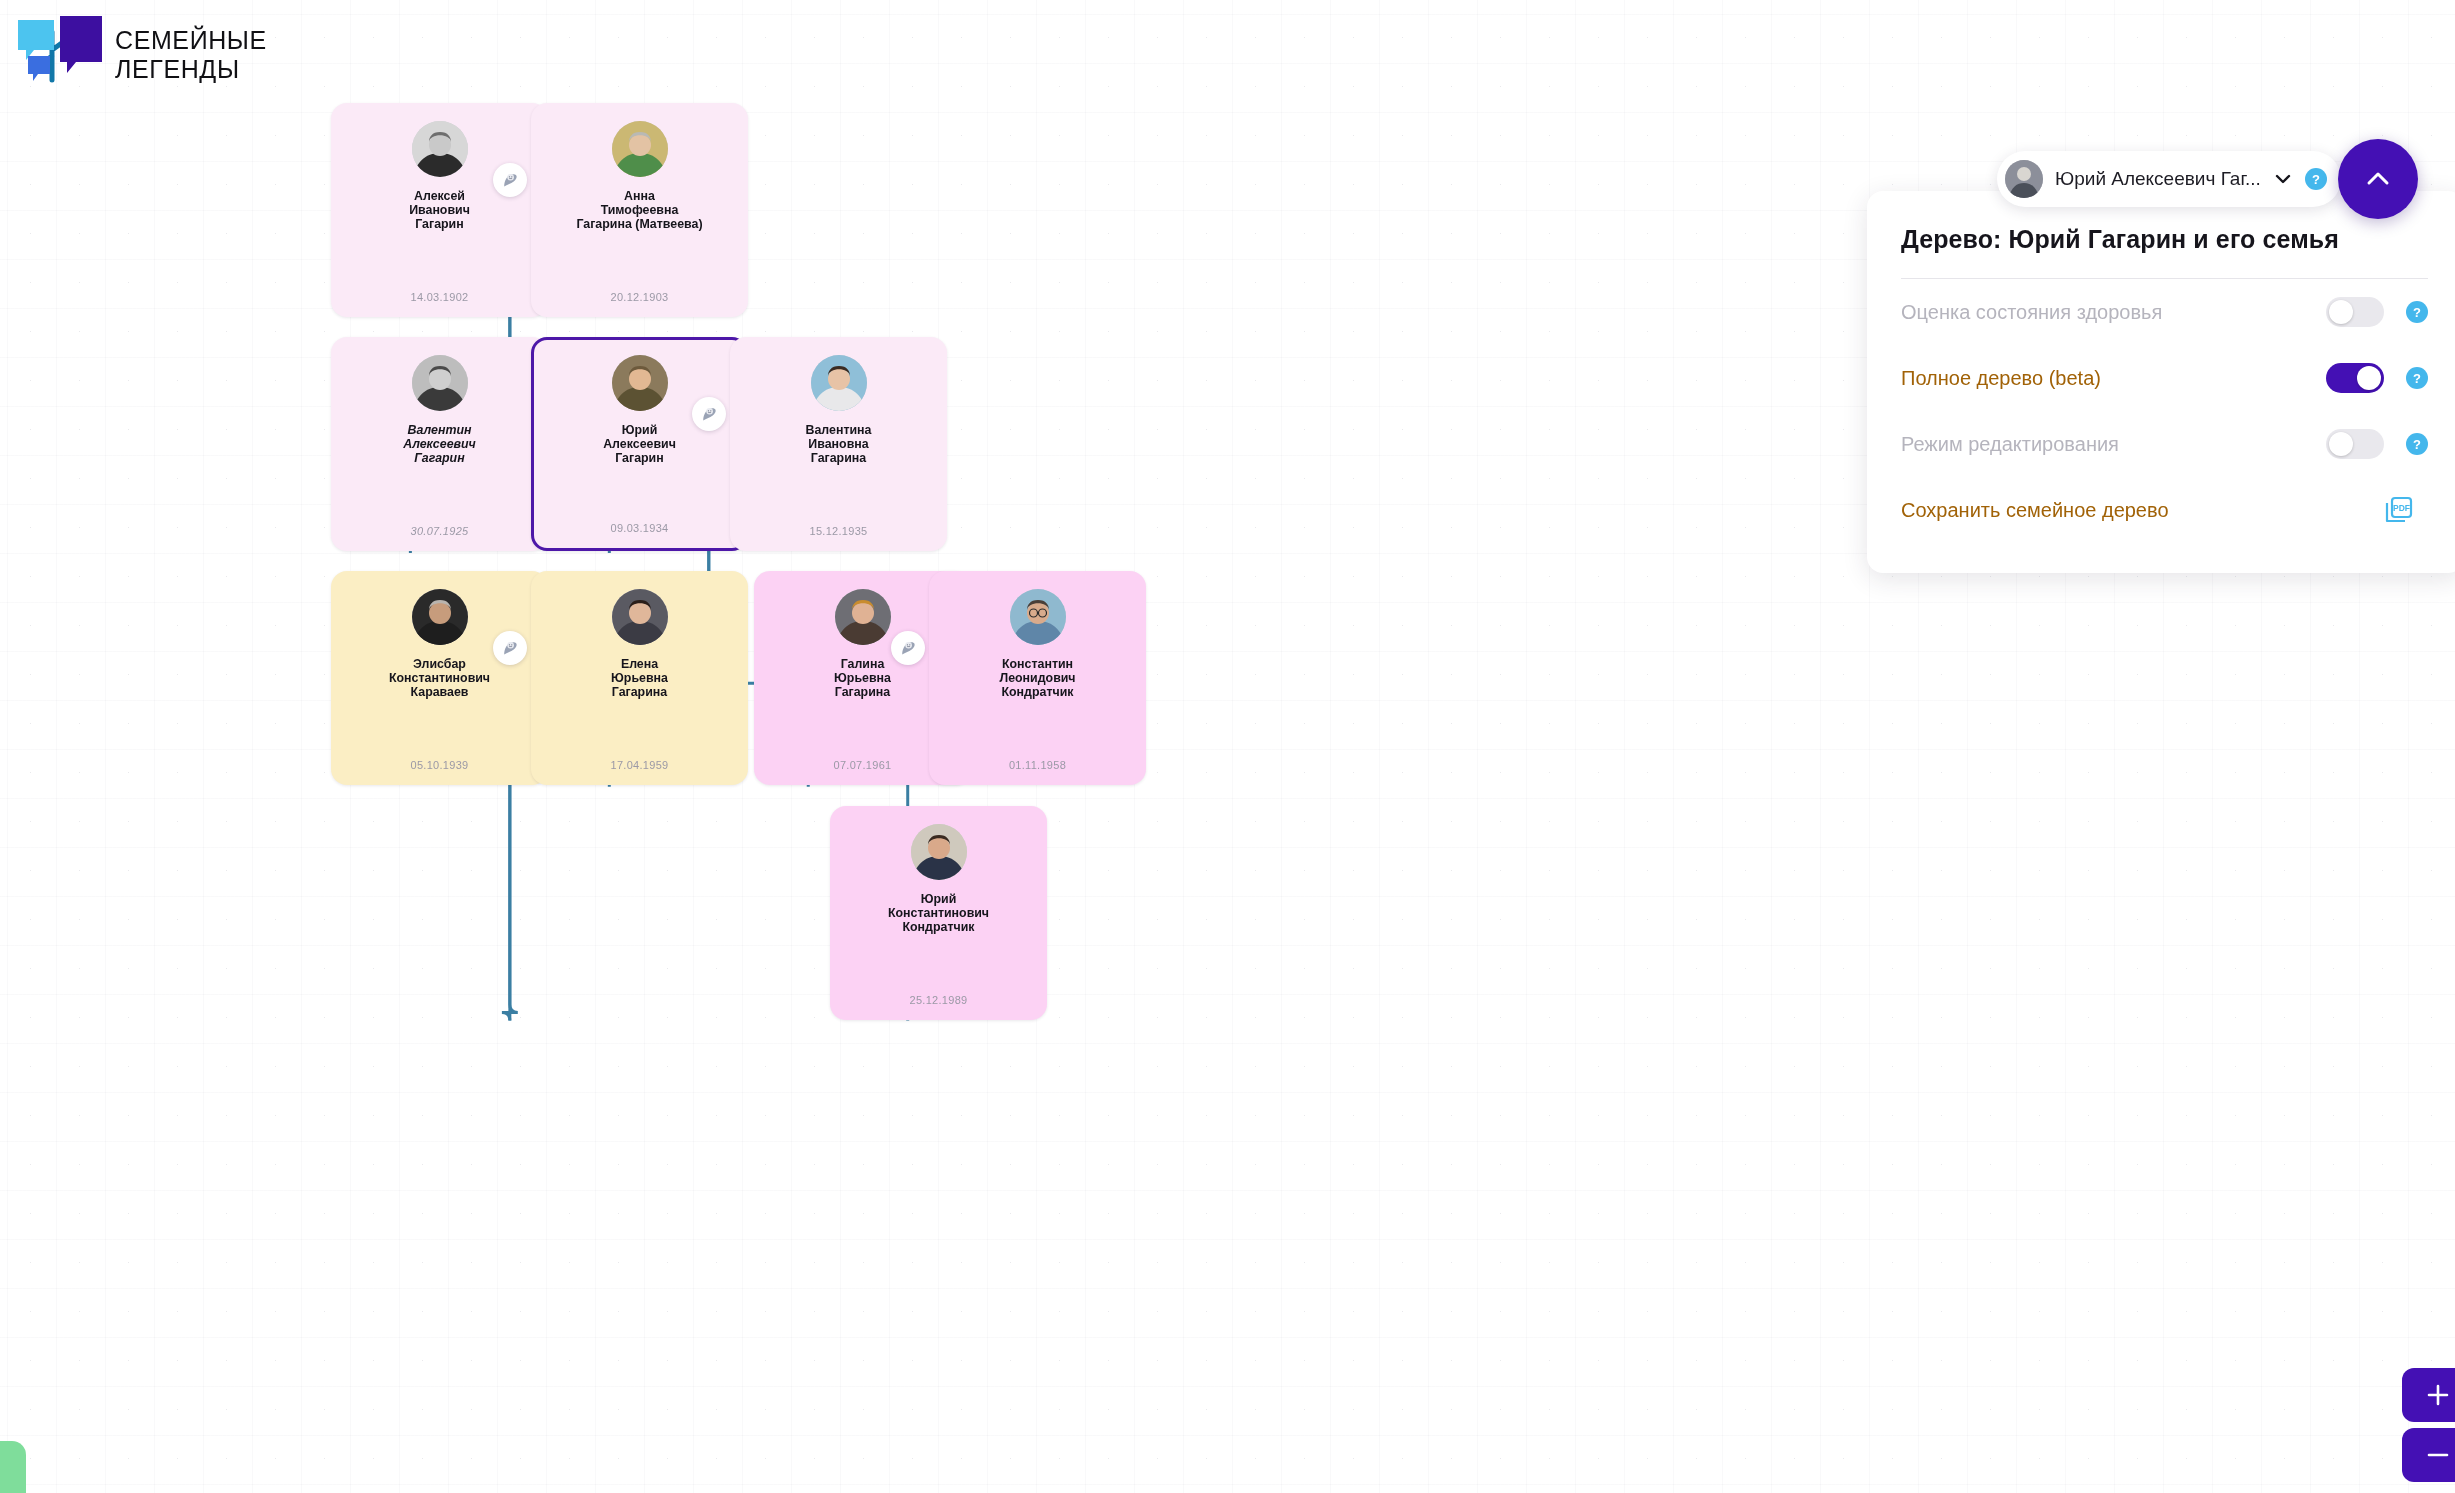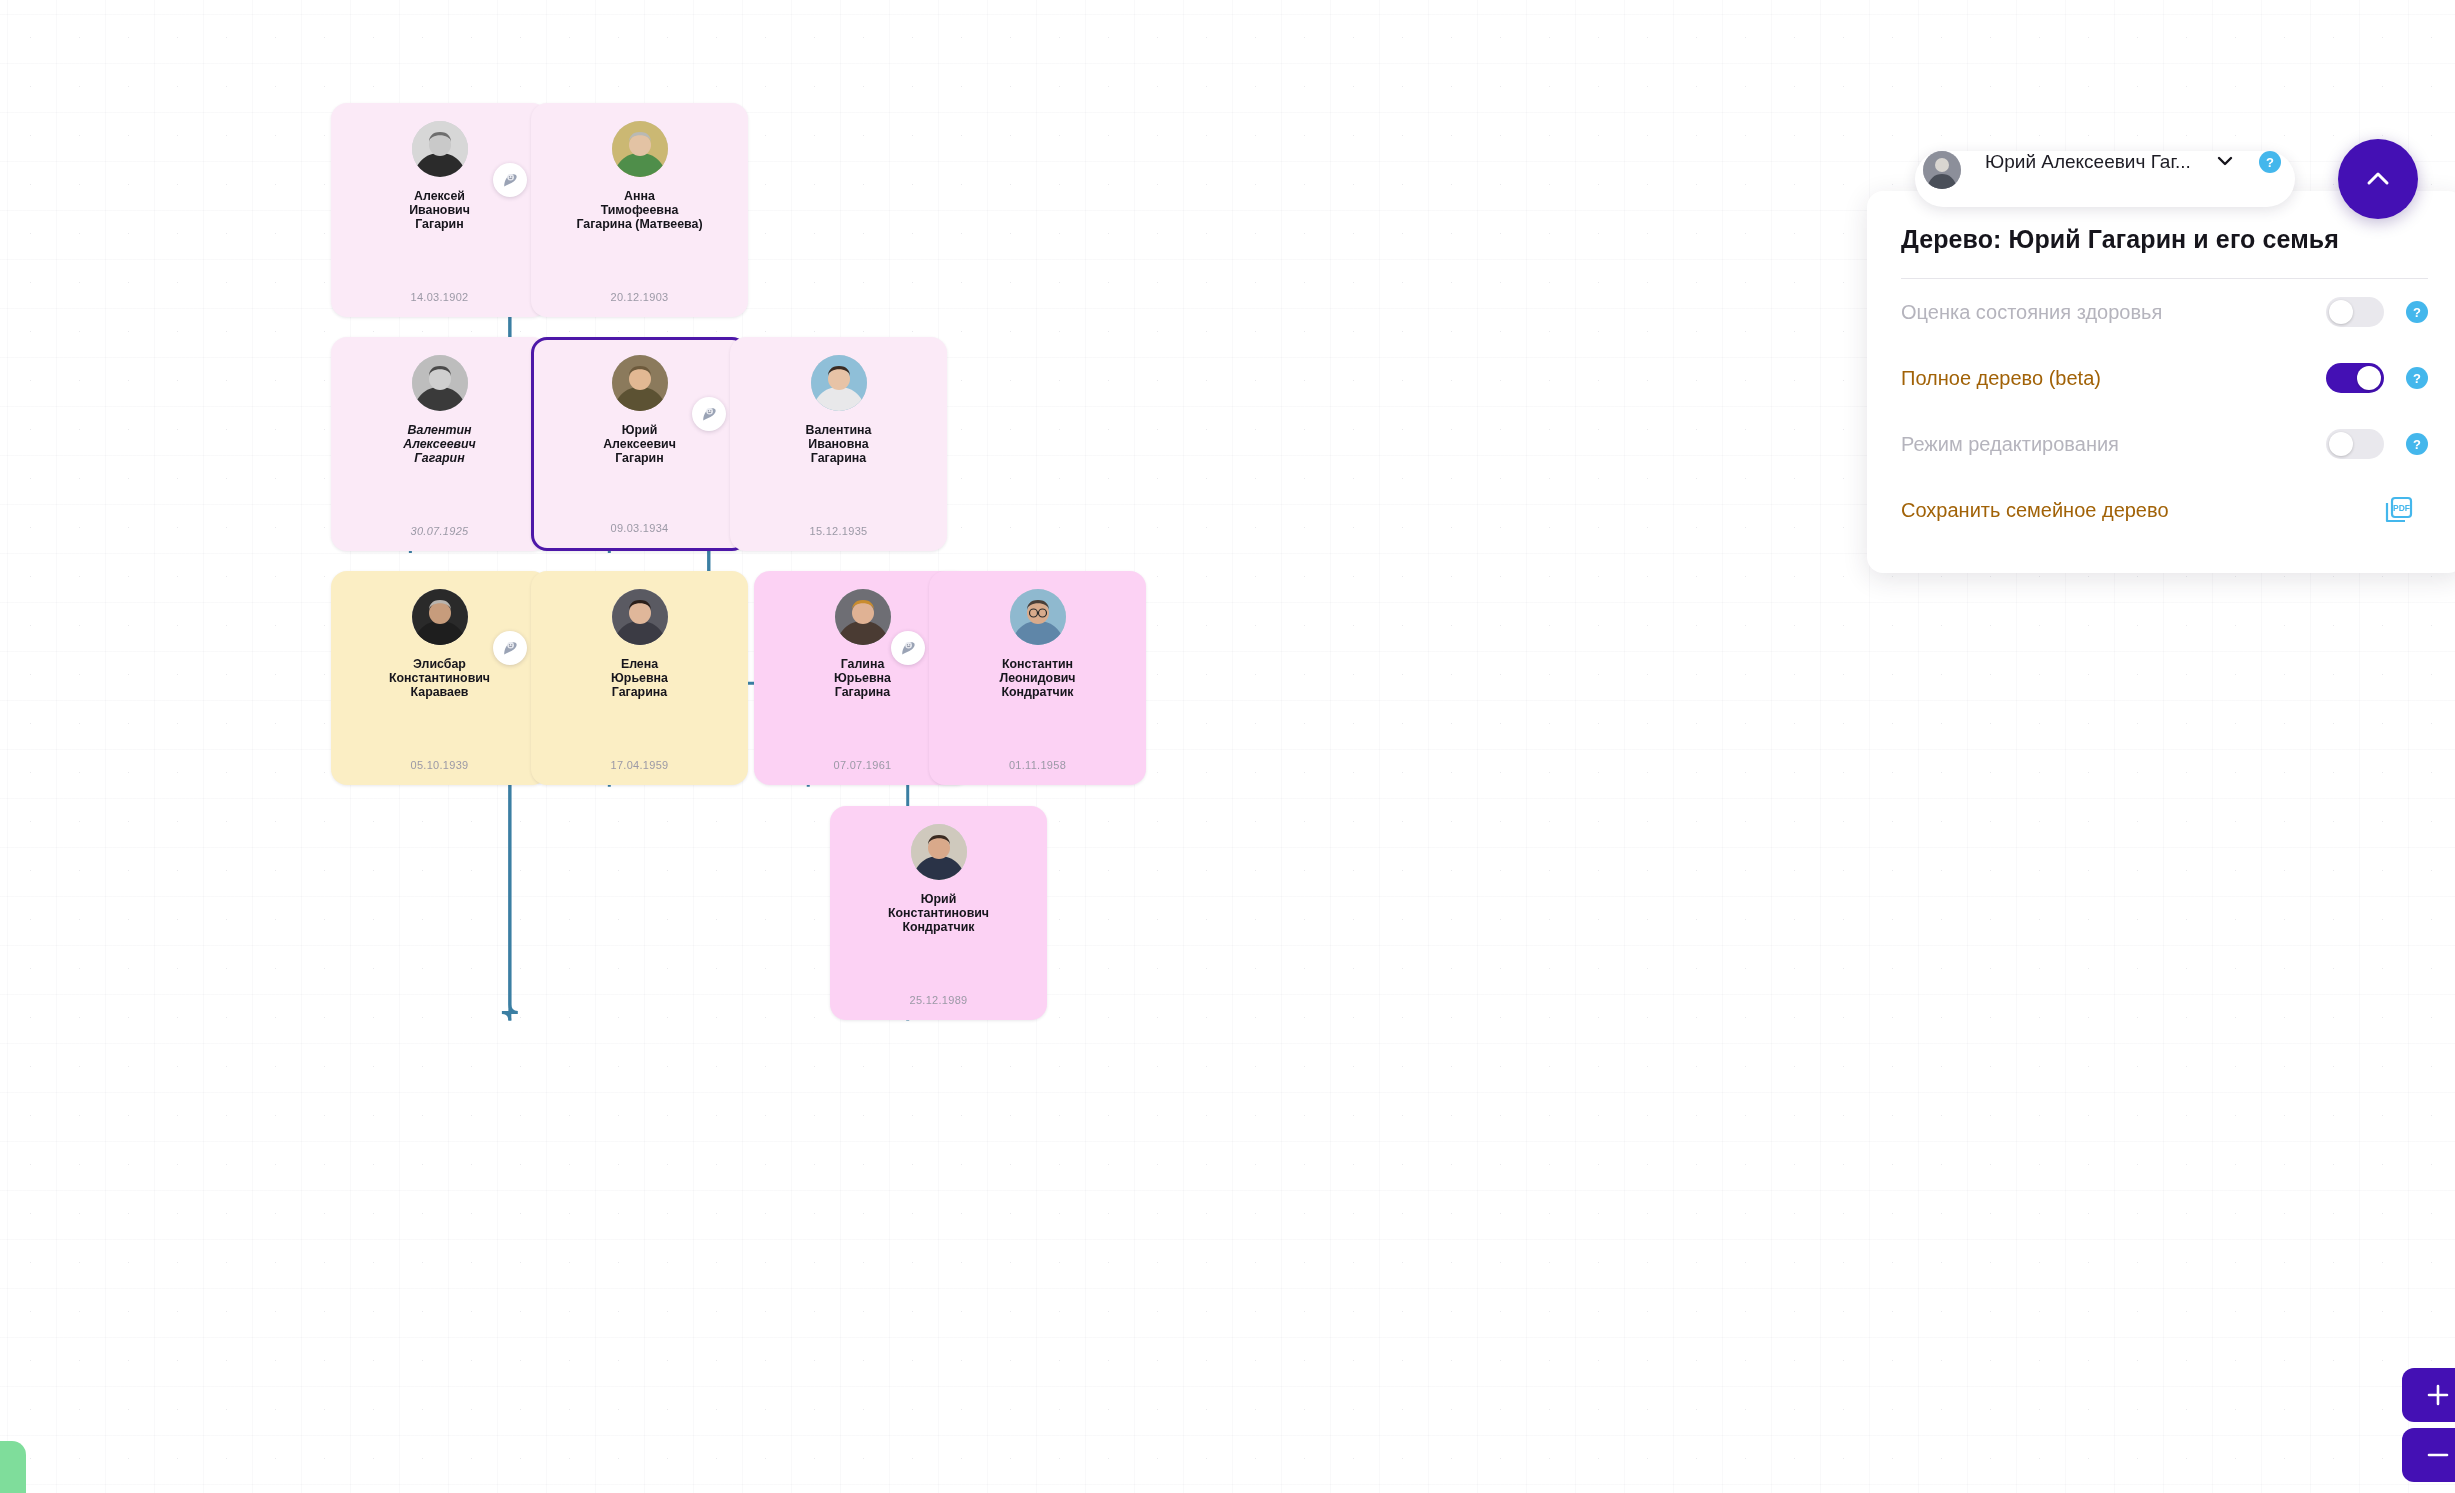--- a/index.html
+++ b/index.html
@@ -221,6 +221,16 @@
 
 <div id="canvas">
 
+  <div id="logo">
+    <svg class="mark" viewBox="0 0 96 82">
+      <path d="M40 22 L40 70 M40 46 L24 58 M40 40 L54 30" stroke="#1177a8" stroke-width="5" fill="none" stroke-linecap="round"></path>
+      <path d="M6 10 h36 v30 h-20 l-8 10 v-10 h-8 z" fill="#4cc4ef"></path>
+      <path d="M16 46 h22 v18 h-12 l-5 7 v-7 h-5 z" fill="#3a6ee0"></path>
+      <path d="M48 6 h42 v46 h-26 l-9 11 v-11 h-7 z" fill="#3d0fa0"></path>
+    </svg>
+    <div class="brand">СЕМЕЙНЫЕ
+ЛЕГЕНДЫ</div>
+  </div>
 
   <svg id="links" viewBox="0 0 2468 1501" width="2456" height="1493">
 

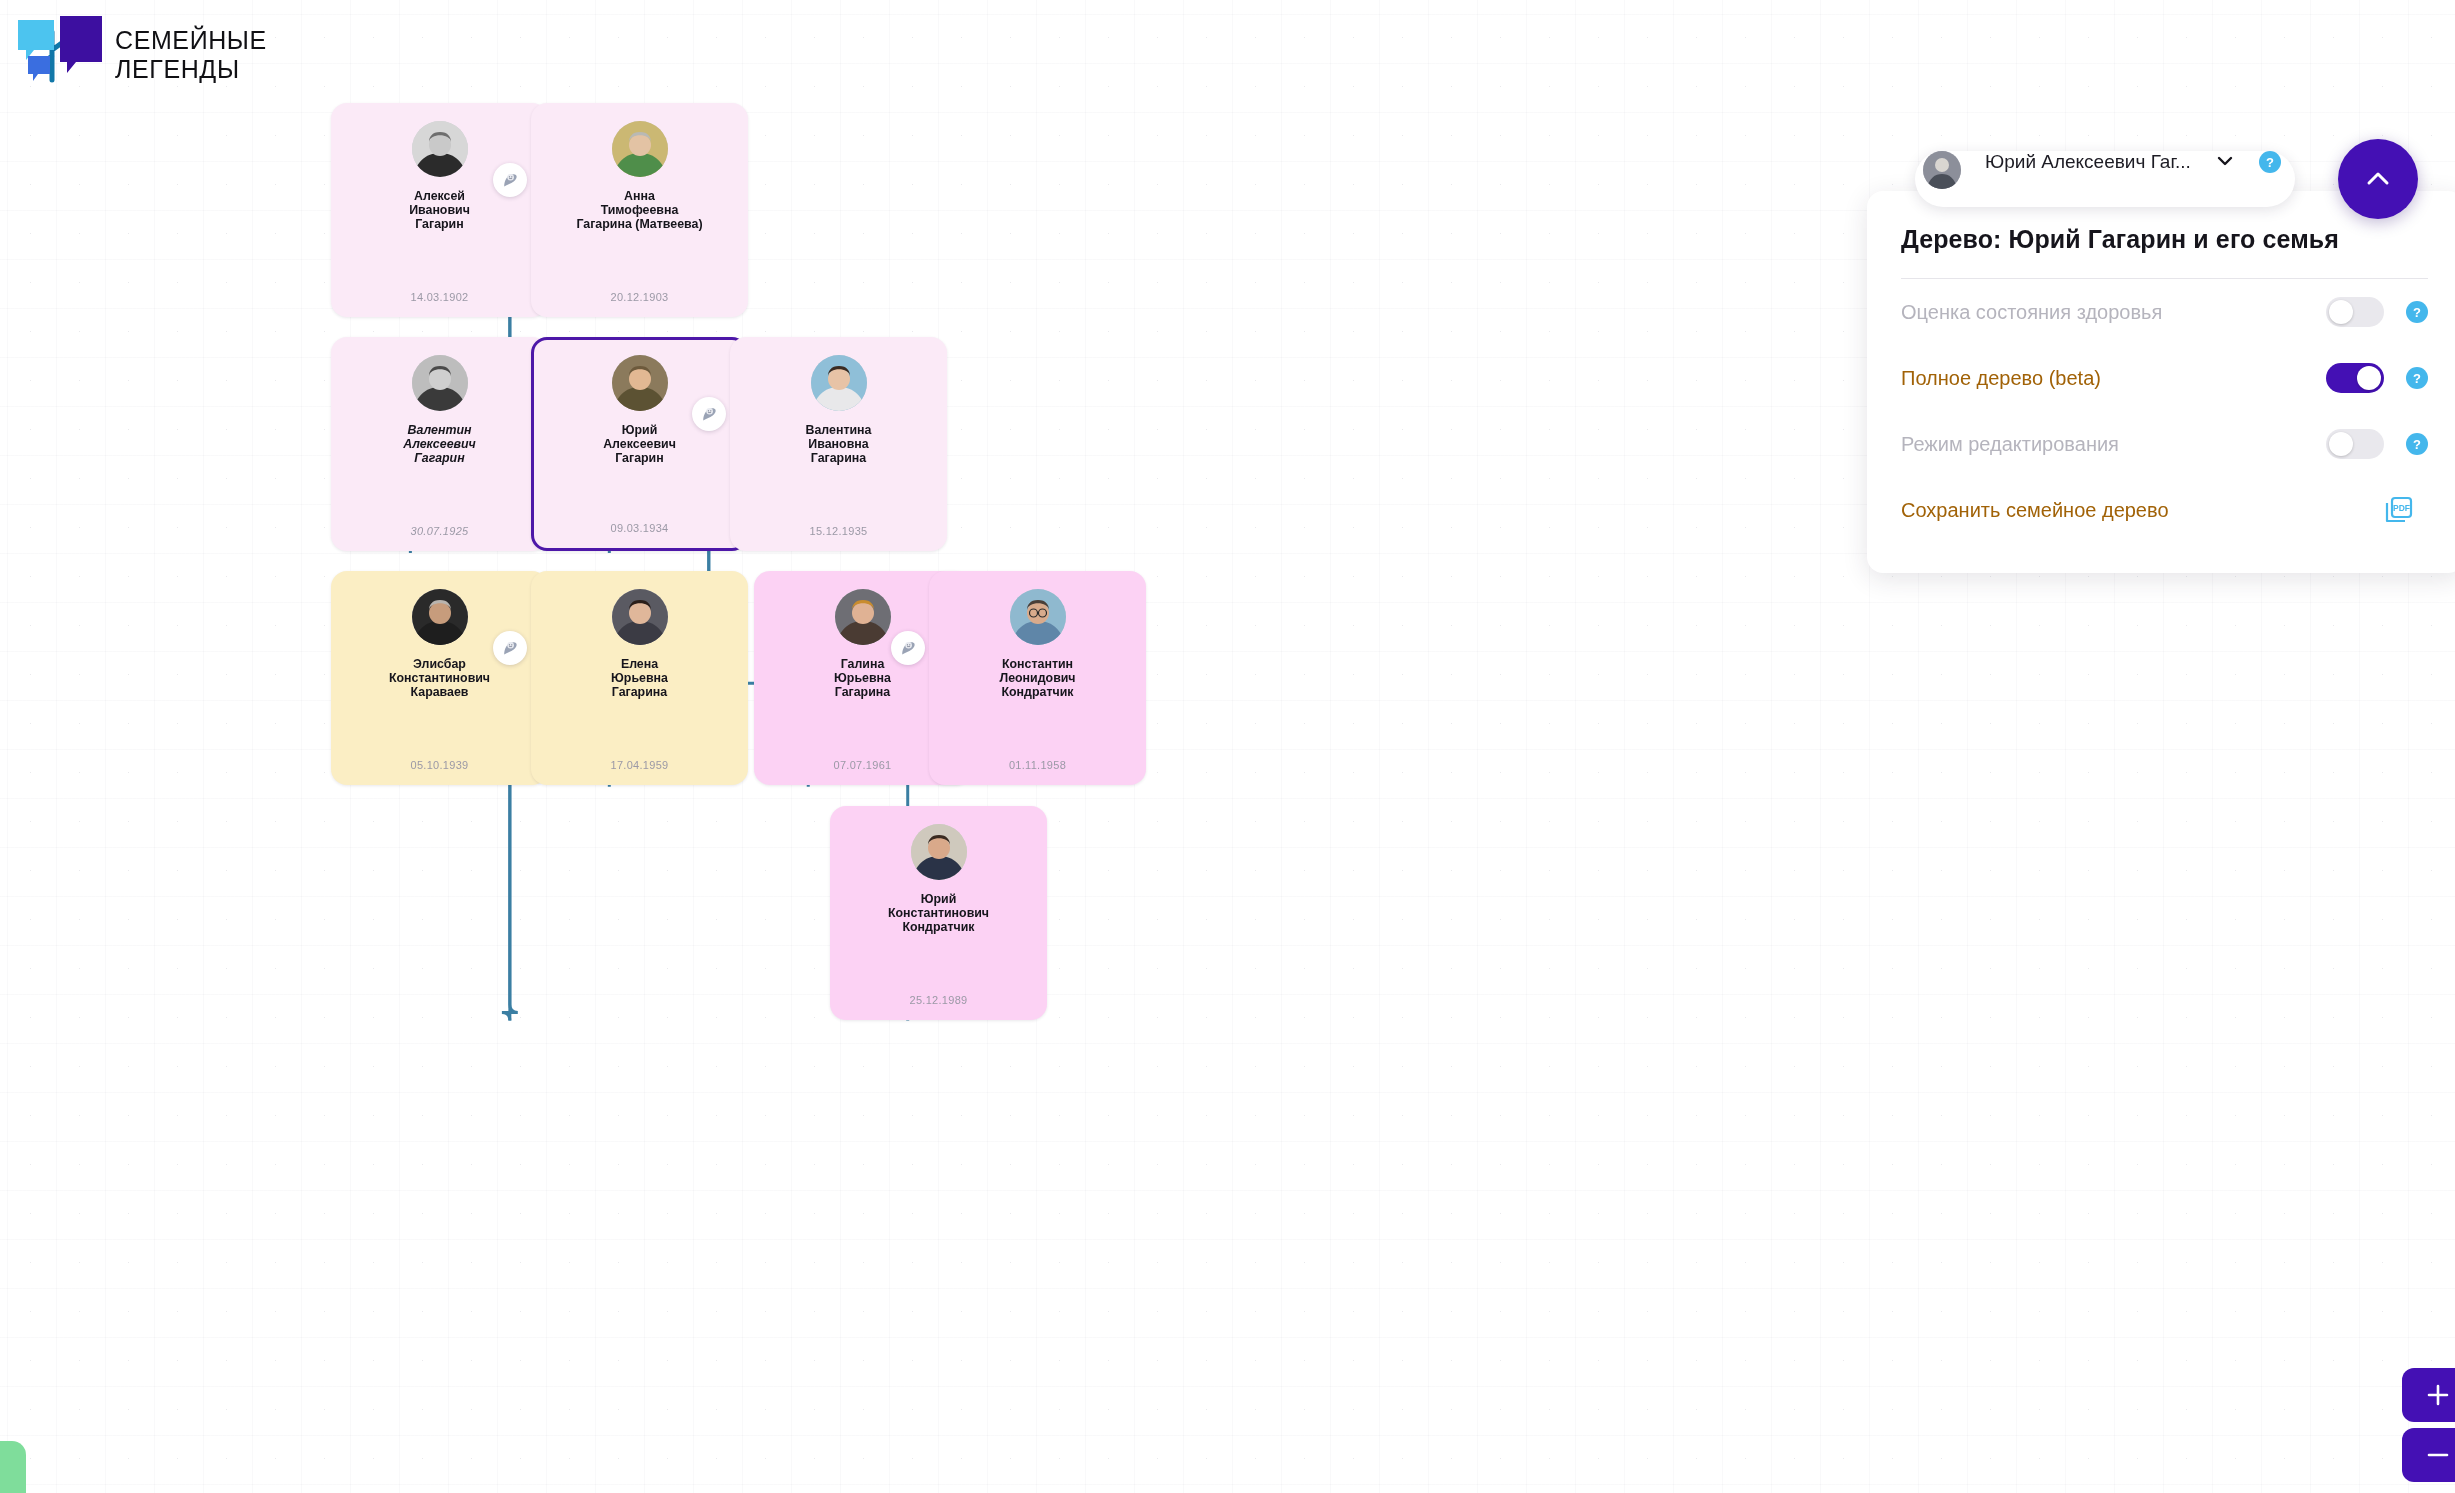--- a/index.html
+++ b/index.html
@@ -109,10 +109,10 @@
   
   #chip {
     position: absolute;
-    left: 1915px; top: 151px;
+    left: 1997px; top: 151px;
     height: 56px;
     padding: 0 14px 0 8px;
-    display: flex; gap: 24px;
+    display: flex; align-items: center; gap: 12px;
     background: #ffffff;
     border-radius: 28px;
     box-shadow: 0 3px 14px rgba(40,30,60,0.13);

